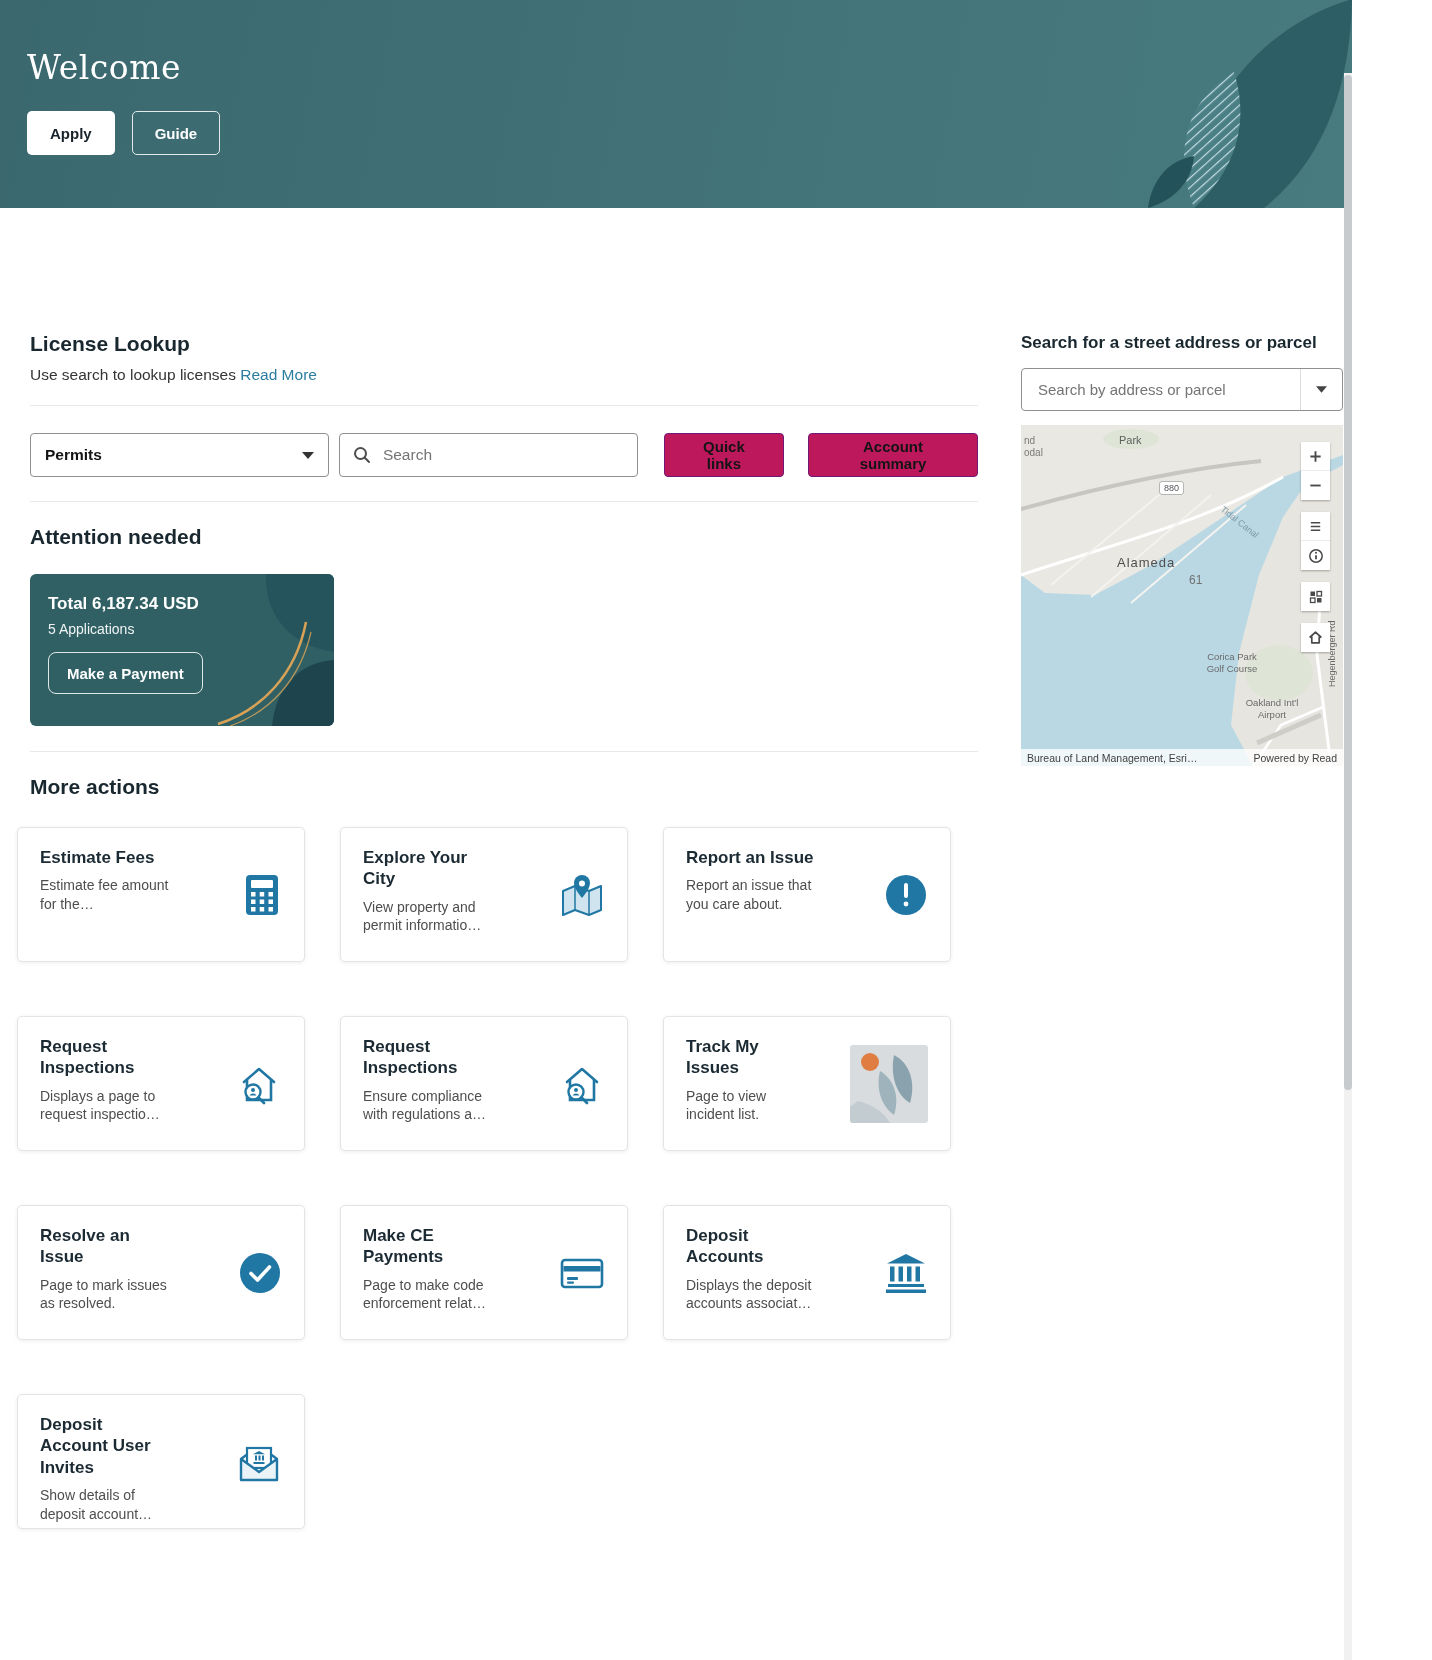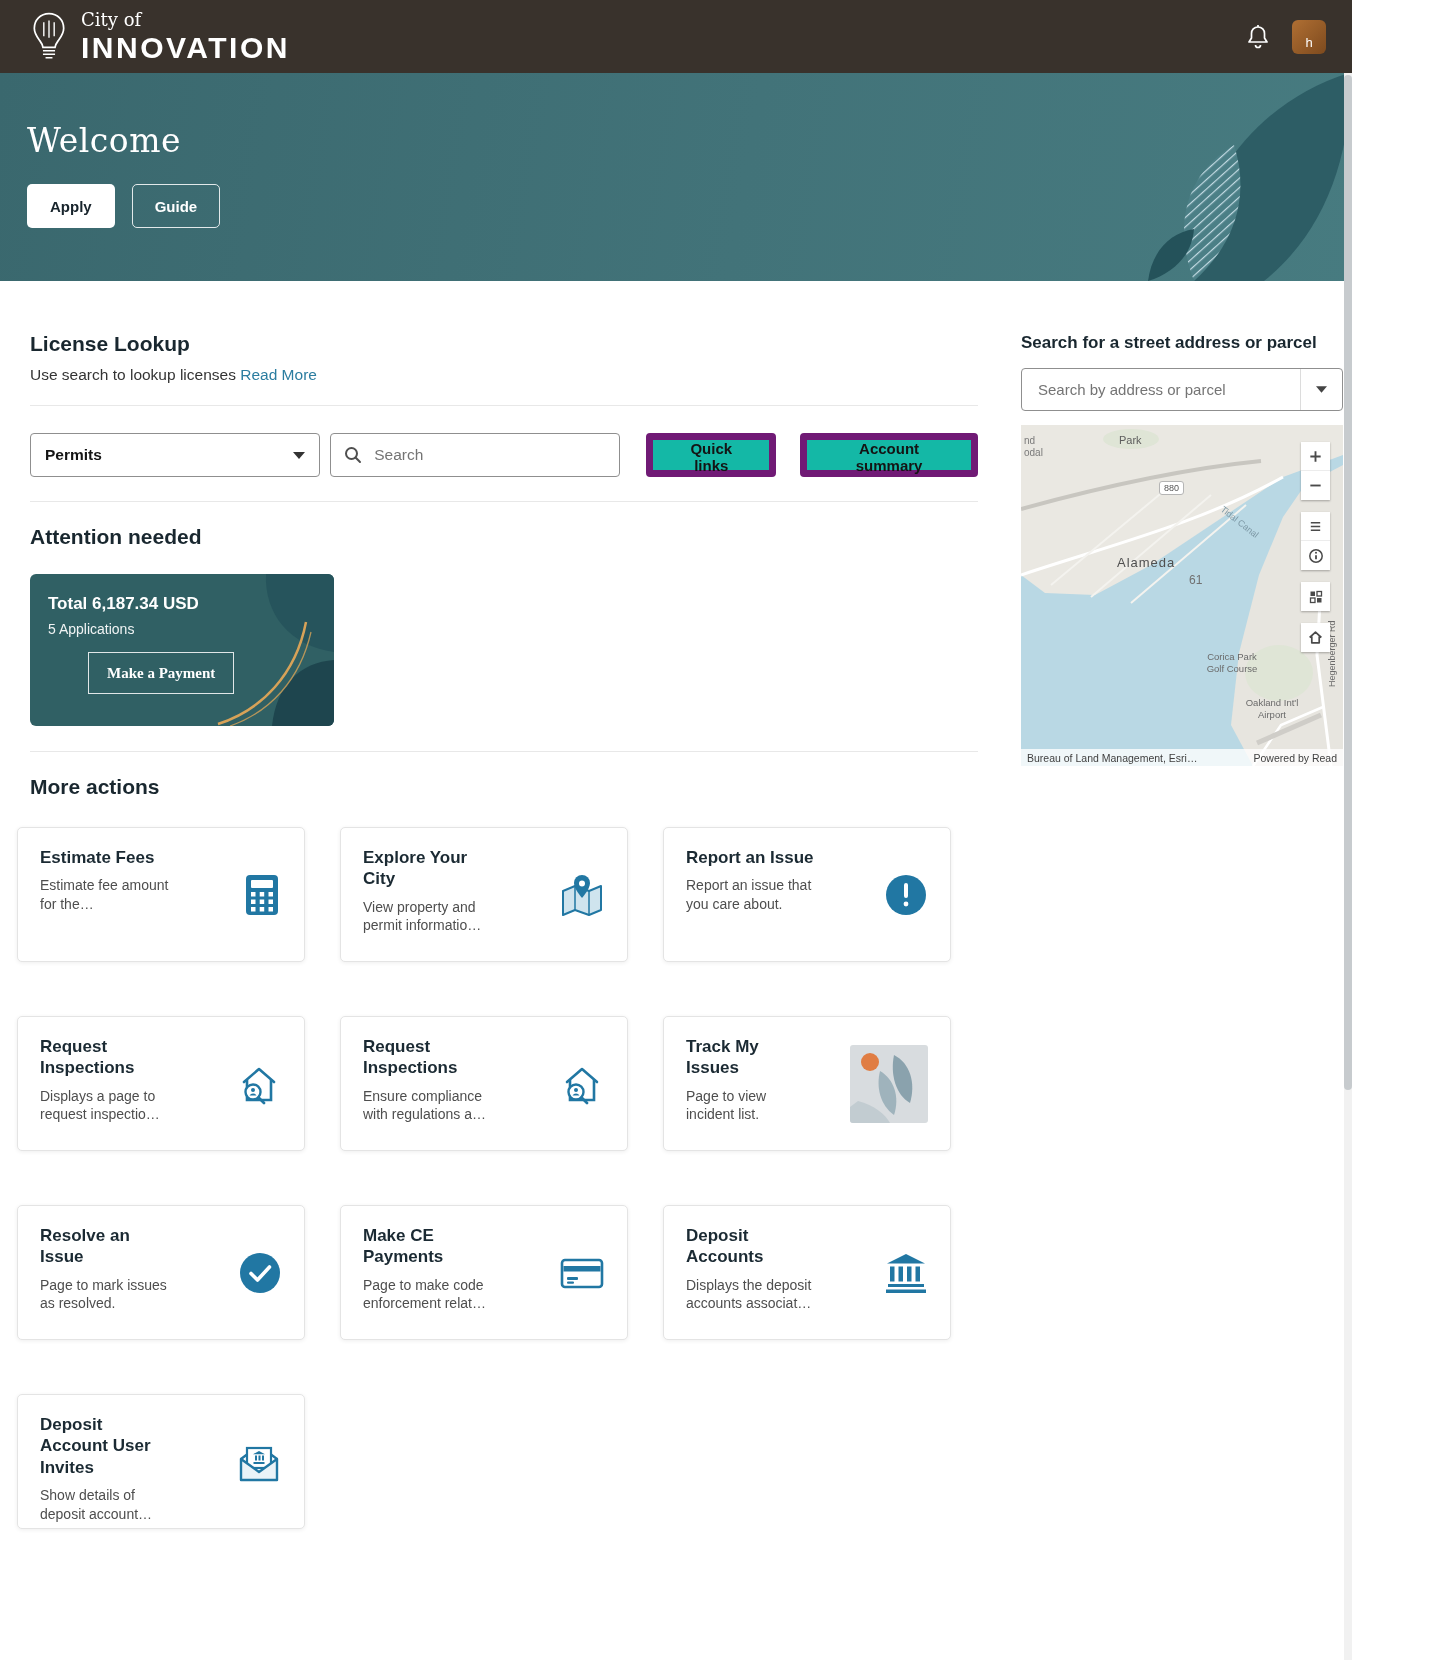--- a/index.html
+++ b/index.html
@@ -115,29 +115,6 @@
 
 <div class="app">
 
-  <header class="topbar">
-    <div class="logo">
-      <svg class="bulb" viewBox="0 0 44 60" fill="none" stroke="#ffffff" stroke-width="2">
-        <path d="M22 3 C12 3 5 10.5 5 20 c0 6.5 3.5 10.5 6.5 14.5 1.8 2.4 3 4.5 3.5 7.5 h14 c.5-3 1.7-5.1 3.5-7.5 C35.5 30.5 39 26.5 39 20 39 10.5 32 3 22 3 Z"></path>
-        <path d="M16 13 v16 M22 11 v20 M28 13 v16" stroke-width="1.6"></path>
-        <path d="M15 46 h14 M15 50 h14 M18 54 h8" stroke-width="1.8"></path>
-      </svg>
-      <div class="brand">
-        <span class="cityof">City of</span>
-        <span class="innov">INNOVATION</span>
-      </div>
-    </div>
-    <div class="topbar-right">
-      <svg class="bell" viewBox="0 0 24 27" fill="none" stroke="#ffffff" stroke-width="1.7">
-        <path d="M12 4 C8 4 5.5 7 5.5 10.5 V15 l-2.5 4 h18 l-2.5 -4 V10.5 C18.5 7 16 4 12 4 Z" stroke-linejoin="round"></path>
-        <path d="M9.5 22 a2.5 2.5 0 0 0 5 0"></path>
-        <path d="M12 2 v2"></path>
-      </svg>
-      <div class="avatar">
-        <span>h</span>
-      </div>
-    </div>
-  </header>
 
   <section class="hero">
     <svg class="hero-deco" width="300" height="208" viewBox="0 0 300 208">

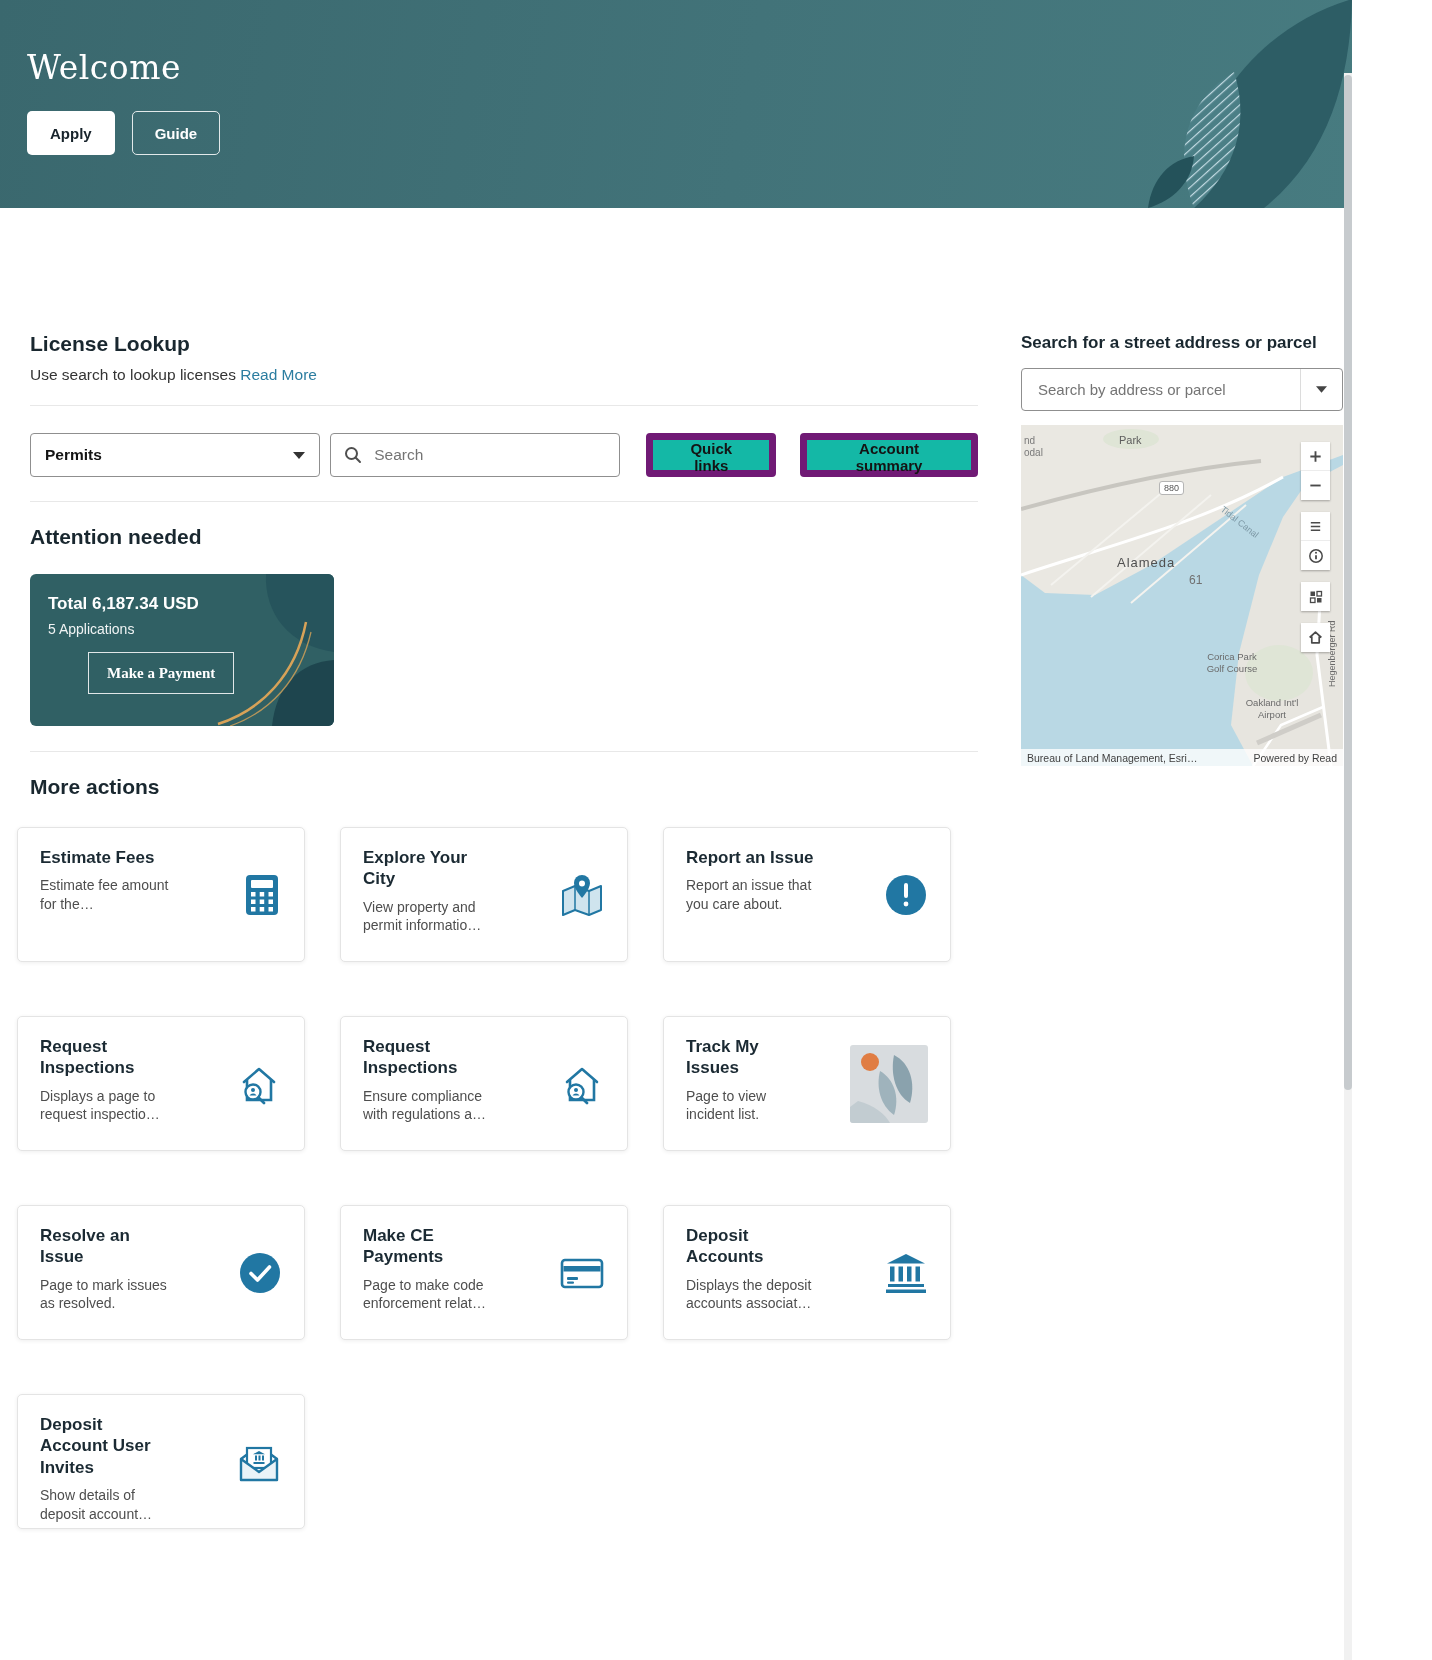--- a/index.html
+++ b/index.html
@@ -49,7 +49,7 @@
     display: flex; align-items: center; gap: 10px; padding: 0 13px; margin-left: 10px; }
   .search-box input { border: none; outline: none; flex: 1; font-size: 15.5px; font-family: inherit; color: #141414; min-width: 0; }
   ::placeholder { color: #747474; opacity: 1; }
-  .btn-ghost { height: 44px; border: 7px solid #701a75; border-radius: 4px; background: #14b8a6; color: #141414;
+  .btn-ghost { height: 44px; border: 1px solid #701a75; border-radius: 4px; background: #be185d; color: #141414;
     font-weight: 600; font-size: 15px; padding: 0 20px; font-family: inherit; cursor: pointer; }
   .btn-quick { margin-left: 26px; }
   .btn-acct { margin-left: 24px; }

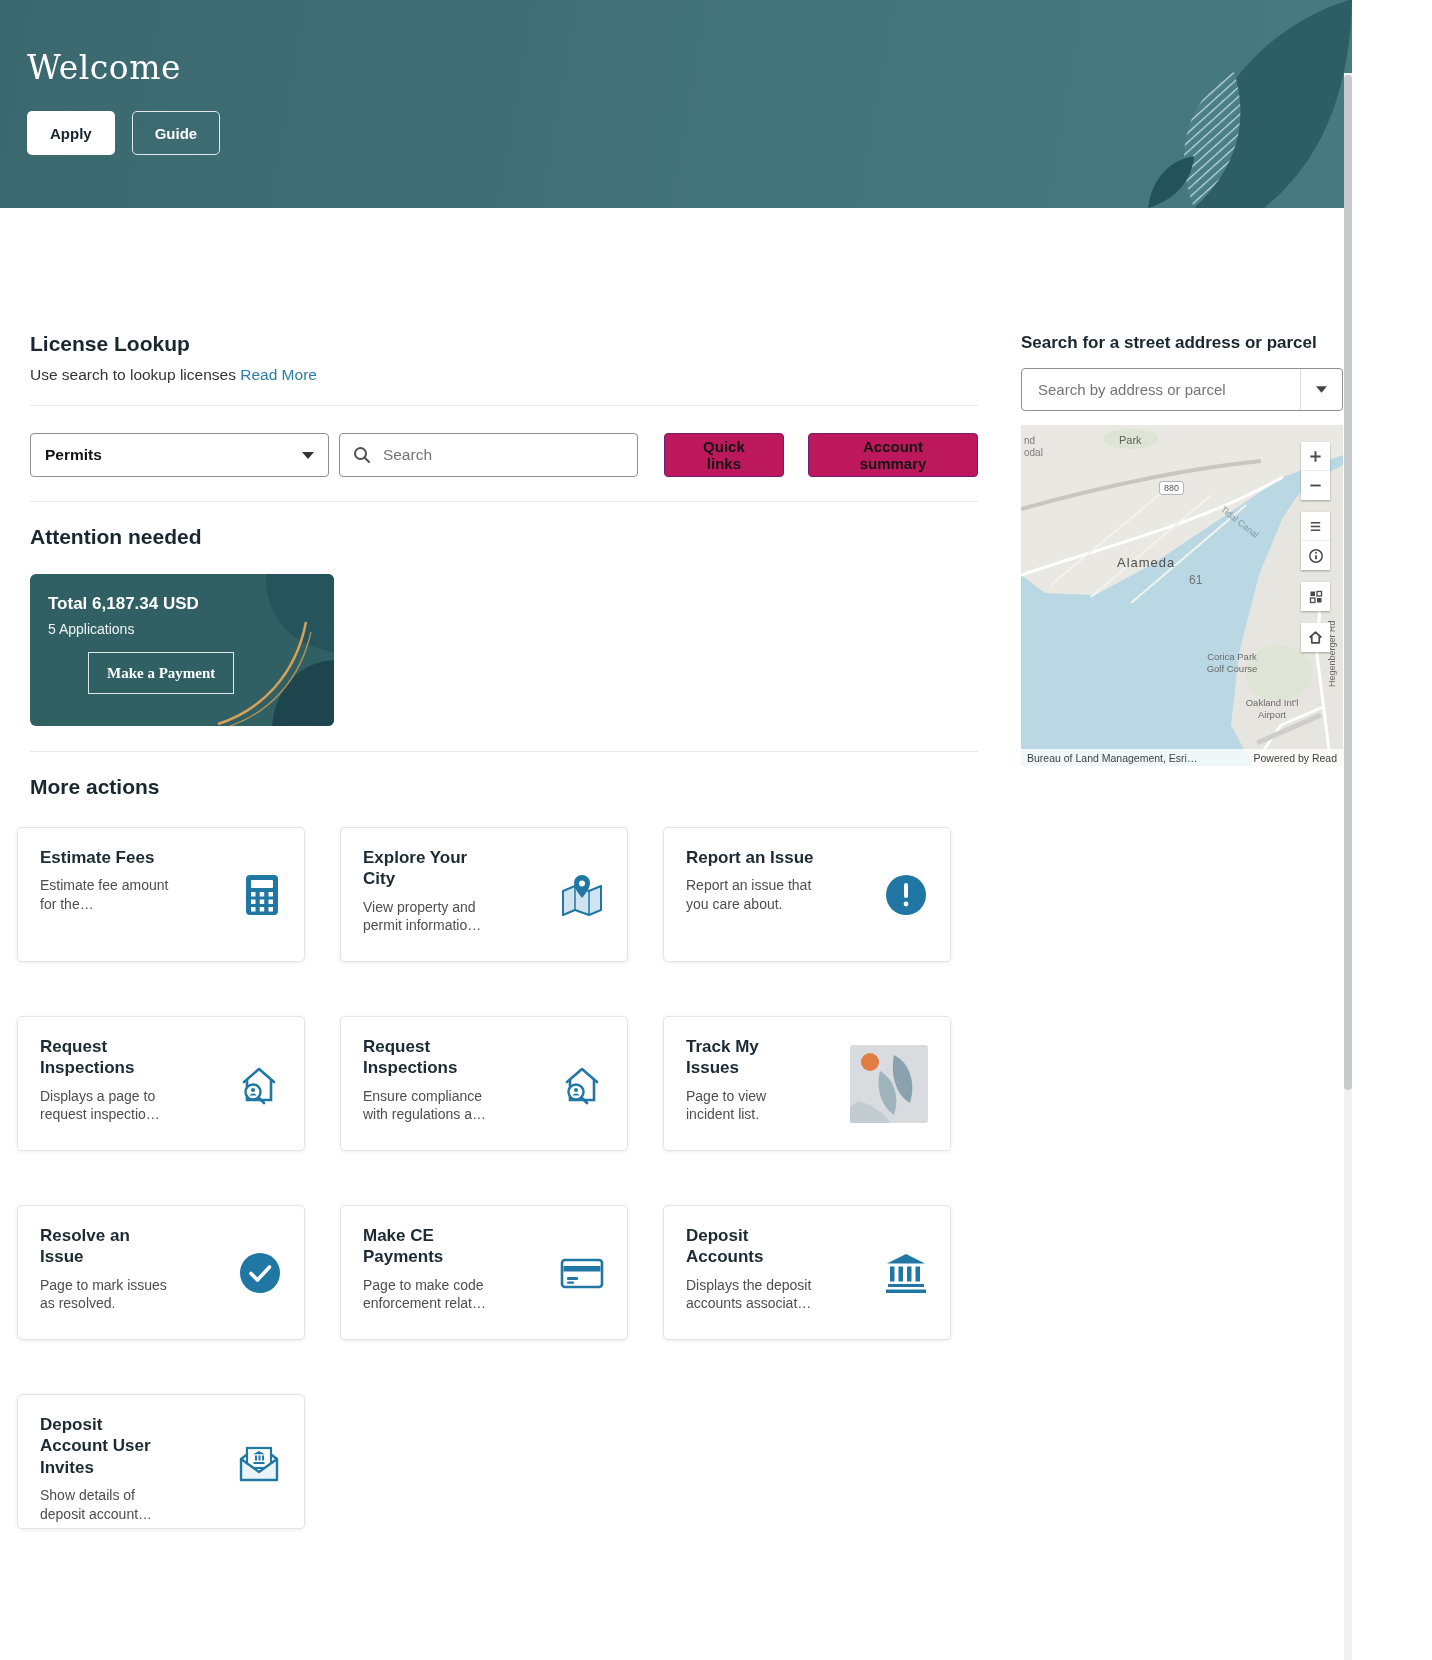--- a/index.html
+++ b/index.html
@@ -61,8 +61,8 @@
   .pay-total { font-size: 17px; font-weight: 700; position: relative; z-index: 2; }
   .pay-apps { font-size: 14px; margin-top: 7px; opacity: .93; position: relative; z-index: 2; }
   .btn-pay { margin-top: 15px; height: 42px; border: 1px solid rgba(255,255,255,.85); background: transparent; color: #fff;
-    font-weight: 600; font-size: 15px; border-radius: 0; padding: 0 18px; font-family: Liberation Serif, serif; cursor: pointer;
-    position: relative; z-index: 2; margin-left: 40px; }
+    font-weight: 600; font-size: 15px; border-radius: 8px; padding: 0 18px; font-family: Liberation Sans, sans-serif; cursor: pointer;
+    position: relative; z-index: 2; }
 
   .more-title { margin-top: 23px; }
   .cards-grid { display: grid; grid-template-columns: repeat(3, 288px); column-gap: 35px; row-gap: 54px;

